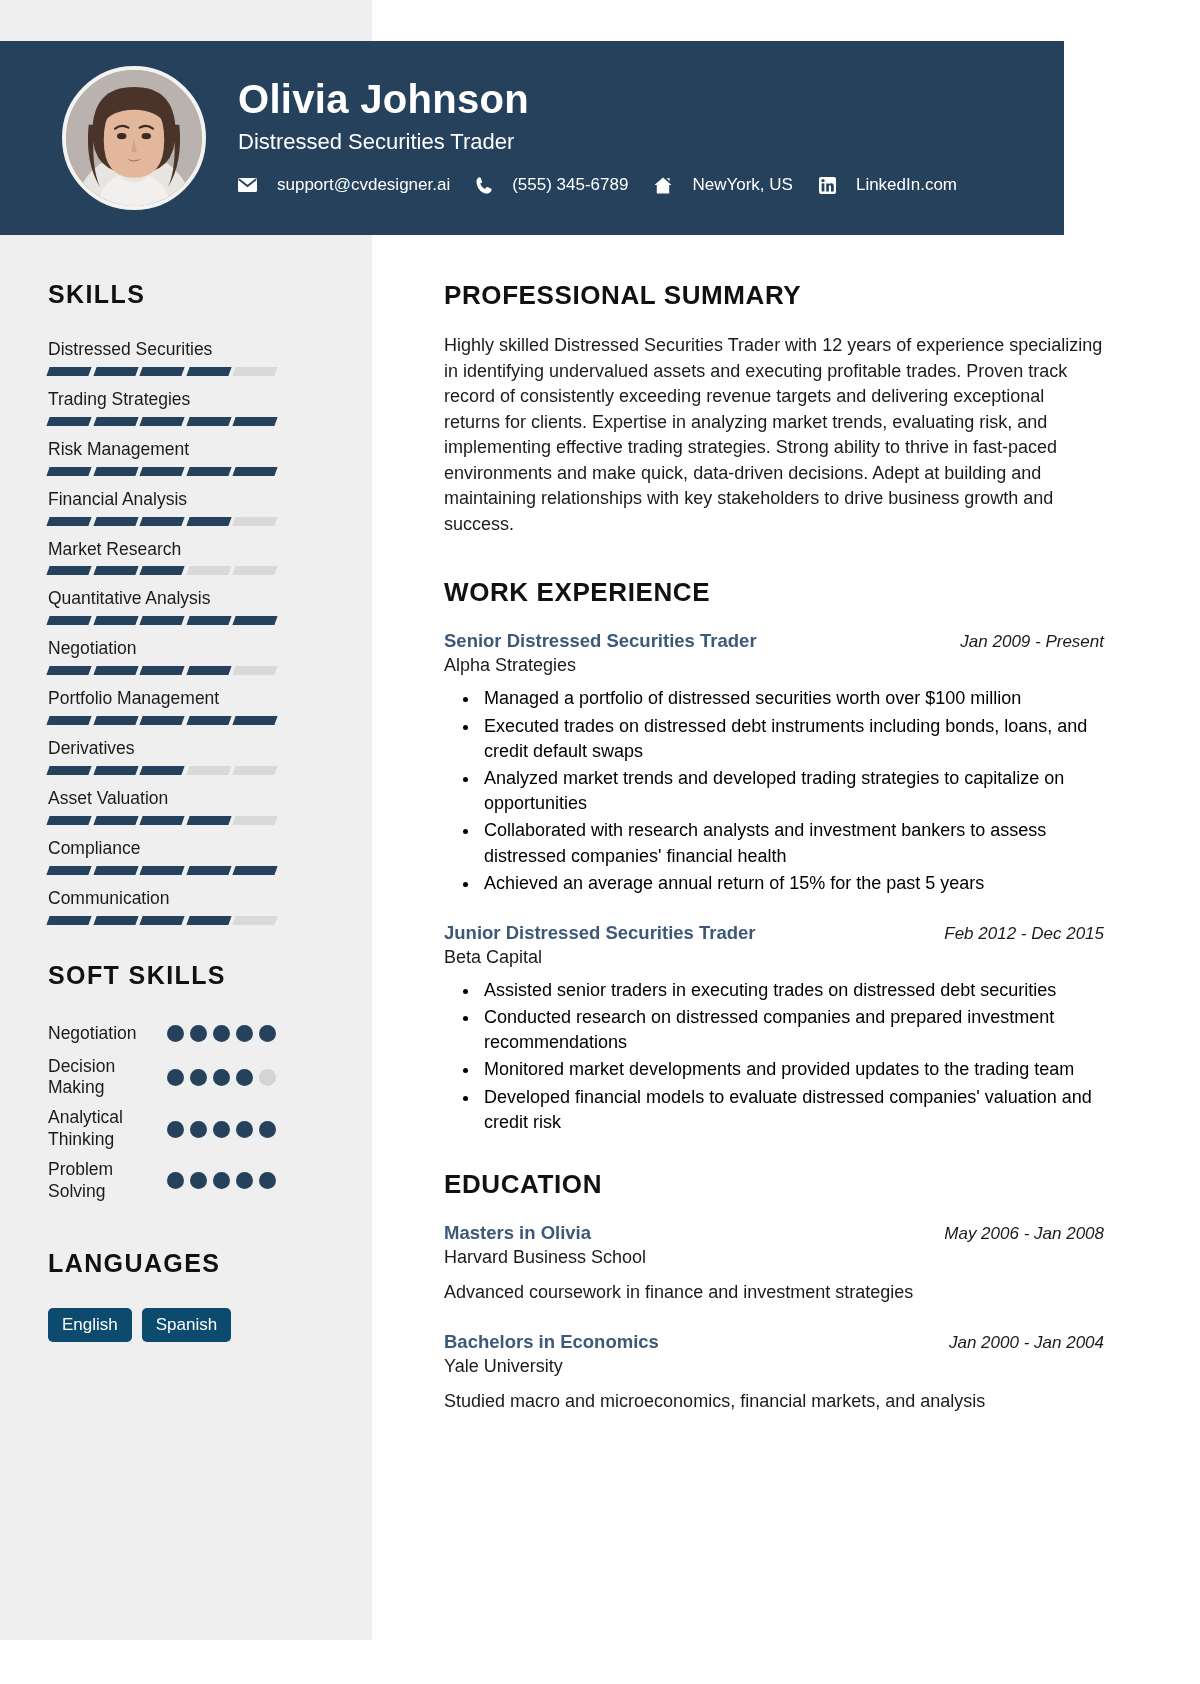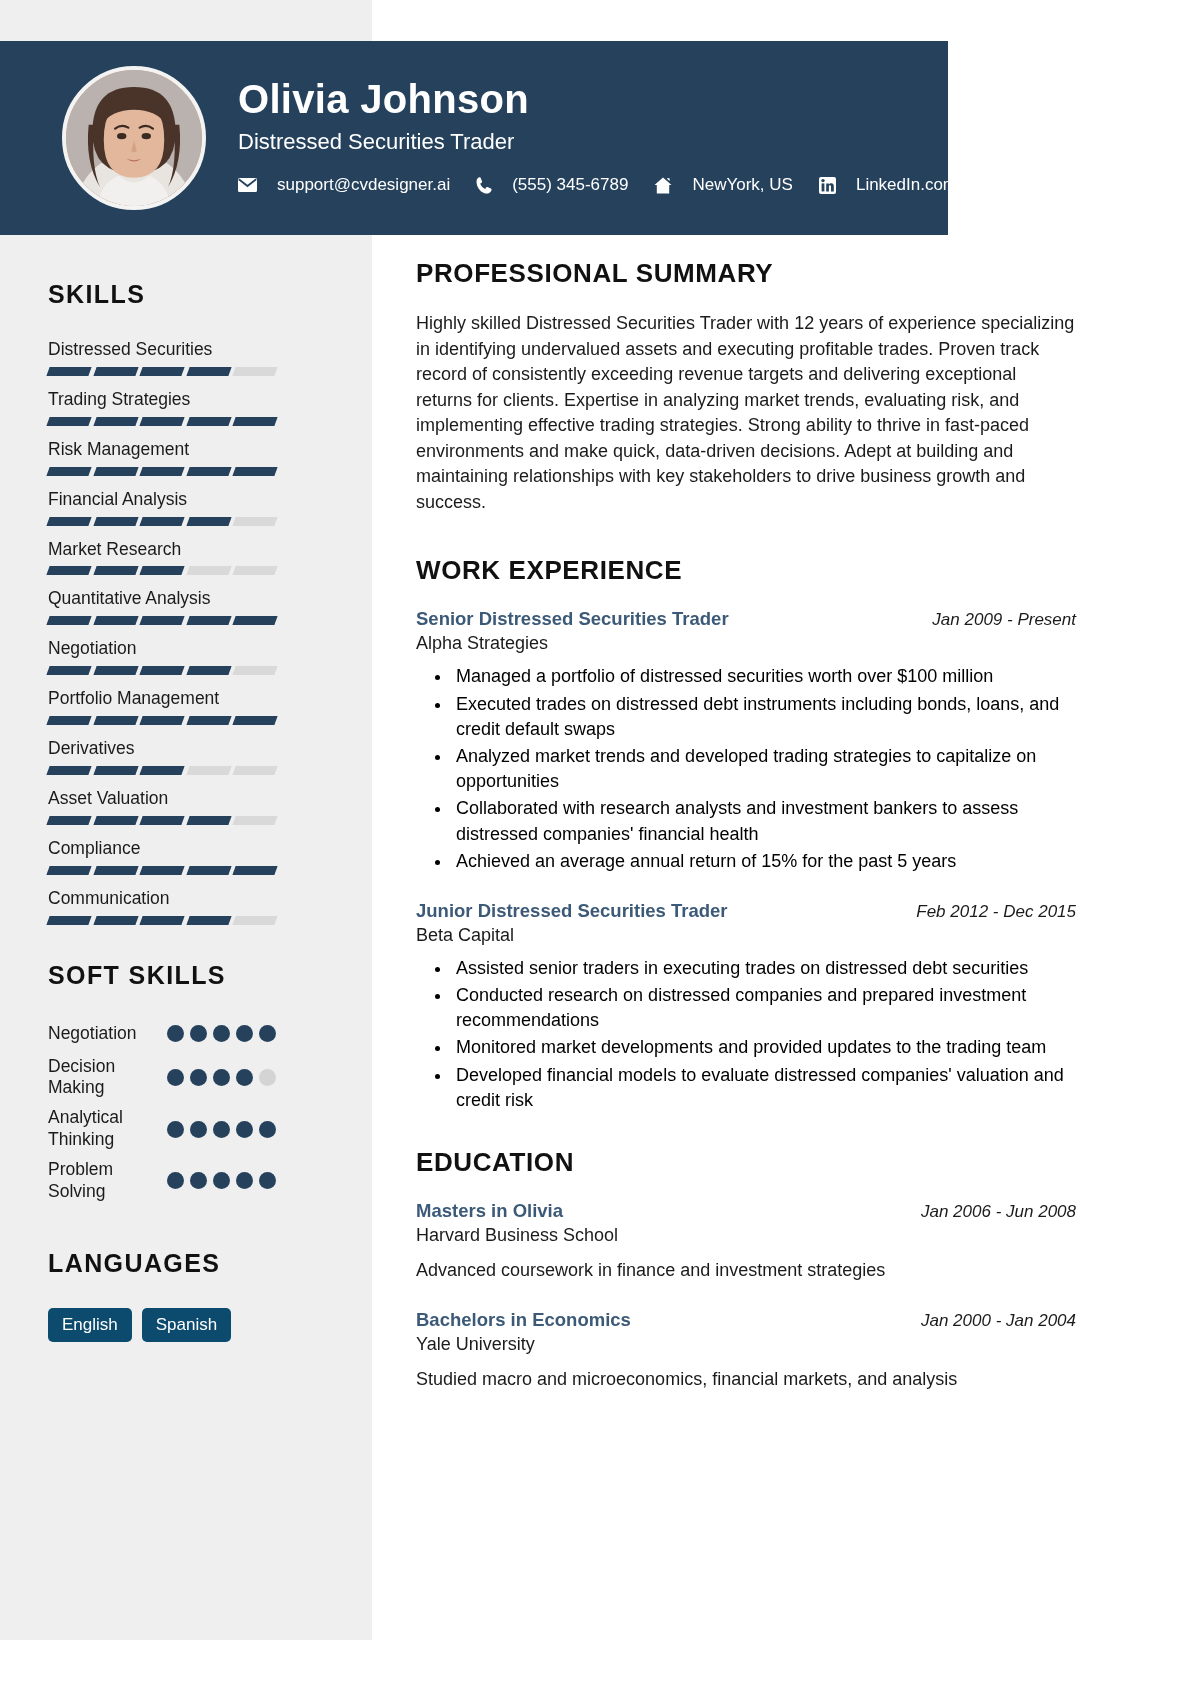--- a/index.html
+++ b/index.html
@@ -35,7 +35,7 @@
     position: absolute;
     left: 0;
     top: 41px;
-    width: 948px;
+    width: 1064px;
     height: 194px;
     background: #25415c;
     display: flex;

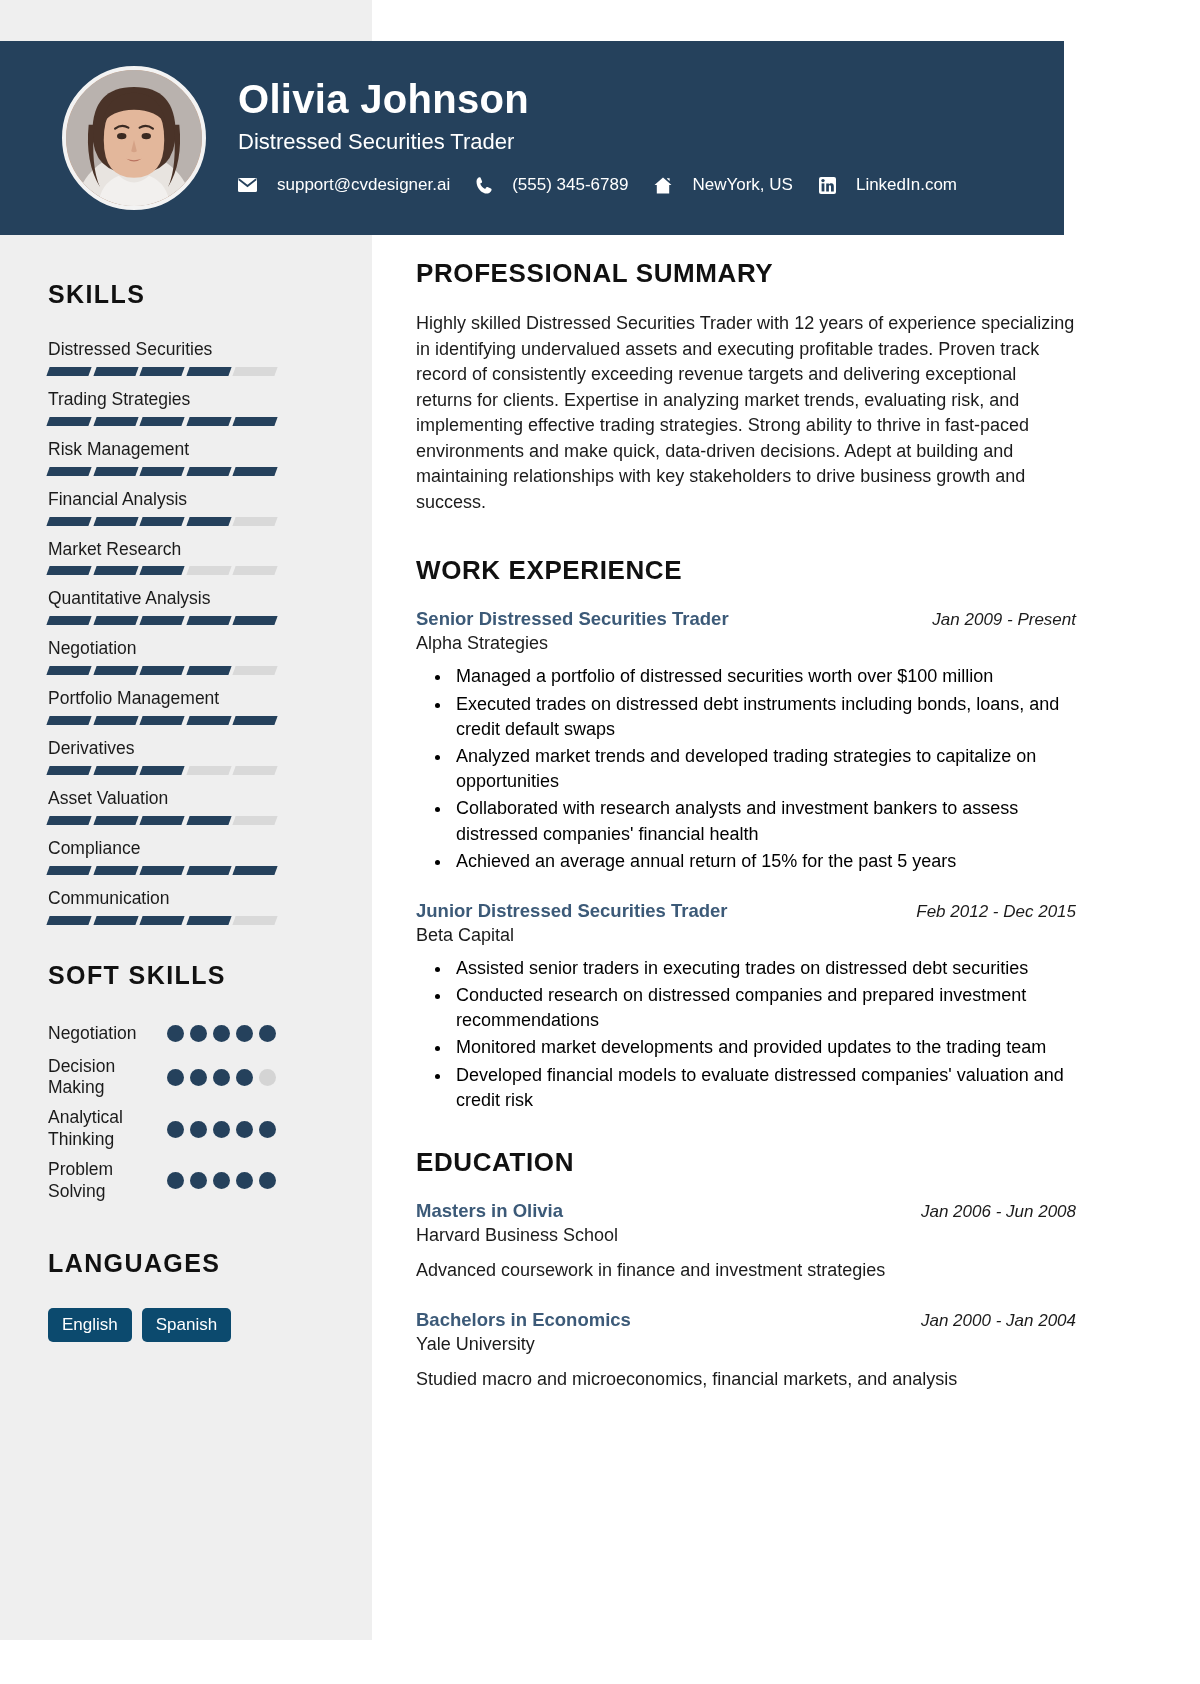--- a/index.html
+++ b/index.html
@@ -168,10 +168,10 @@
   
   .main {
     position: absolute;
-    left: 416px;
+    left: 444px;
     top: 235px;
     width: 660px;
-    padding-top: 23px;
+    padding-top: 45px;
   }
 
   .main-heading {

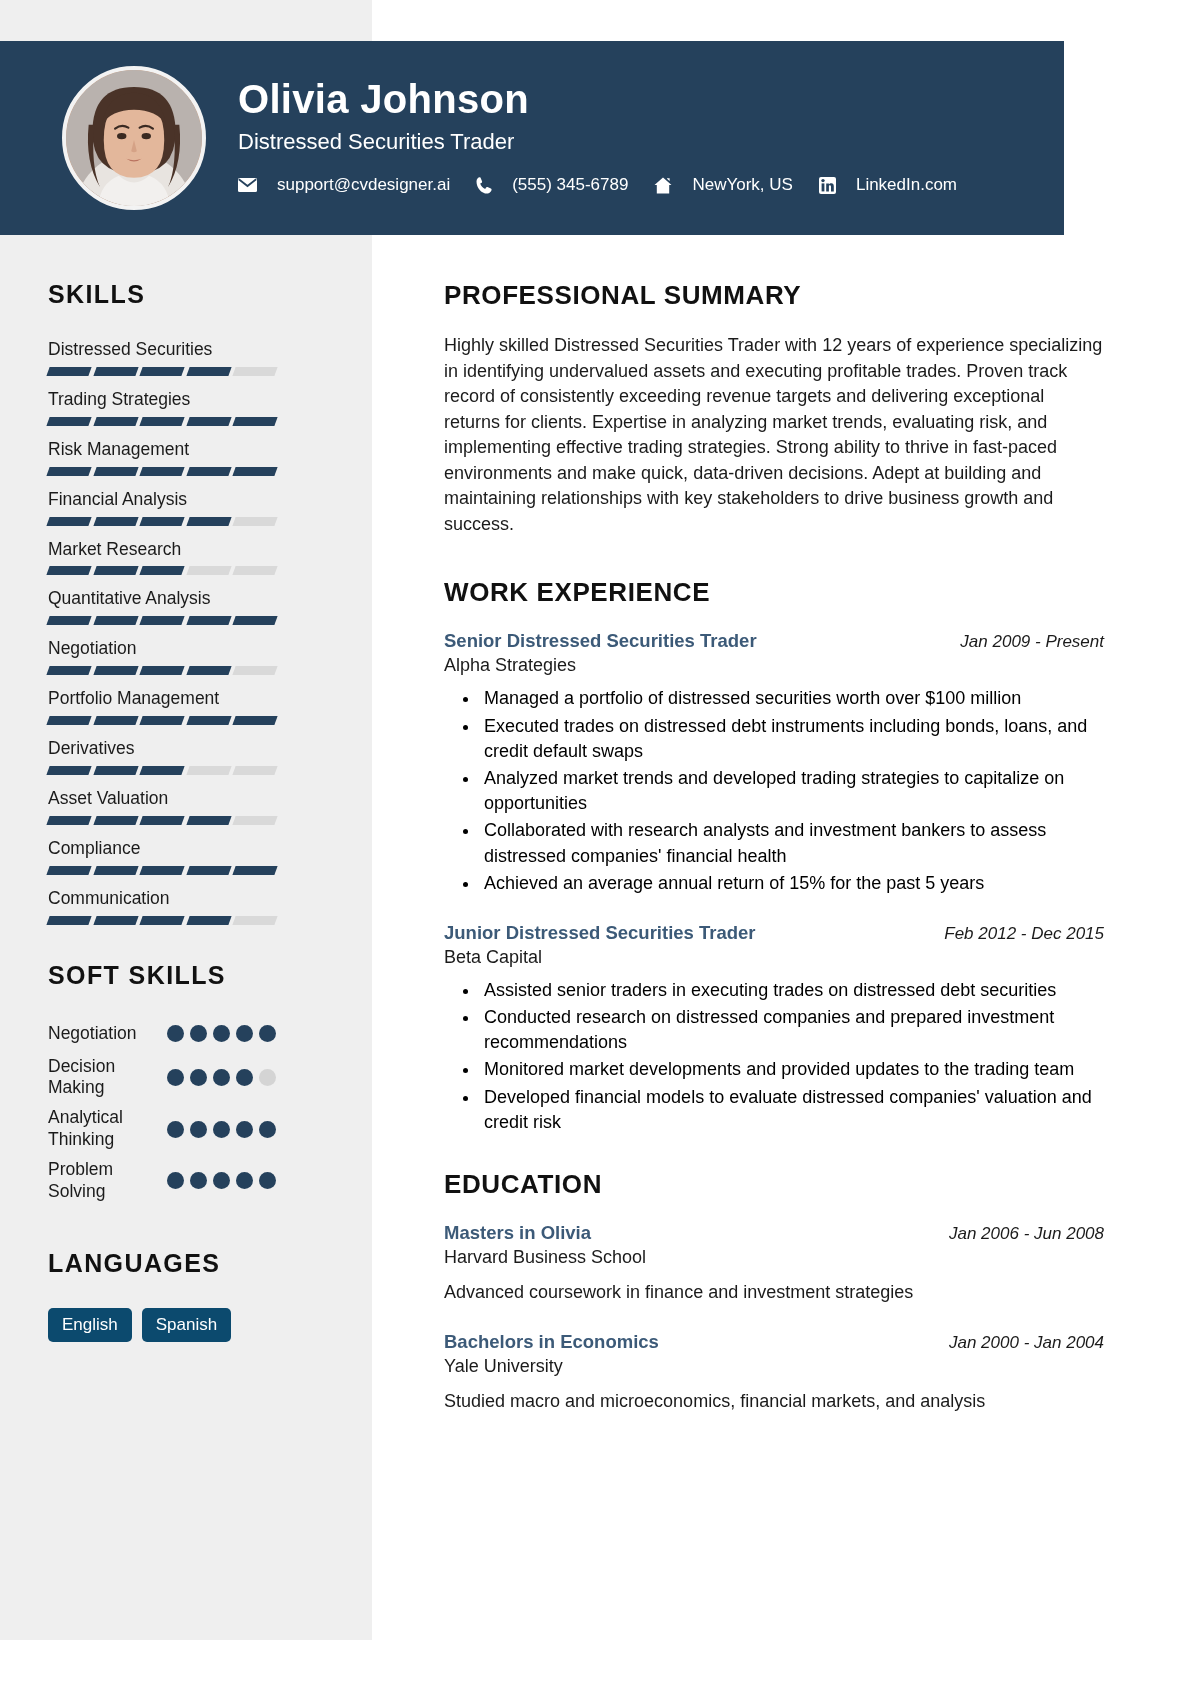--- a/index.html
+++ b/index.html
@@ -555,7 +555,7 @@
           <div class="entry">
             <div class="entry-top">
               <div class="entry-title">Masters in Olivia</div>
-              <div class="entry-date">Jan 2006 - Jun 2008</div>
+              <div class="entry-date">May 2006 - Jan 2008</div>
             </div>
             <div class="entry-org">Harvard Business School</div>
             <div class="entry-desc">Advanced coursework in finance and investment strategies</div>

